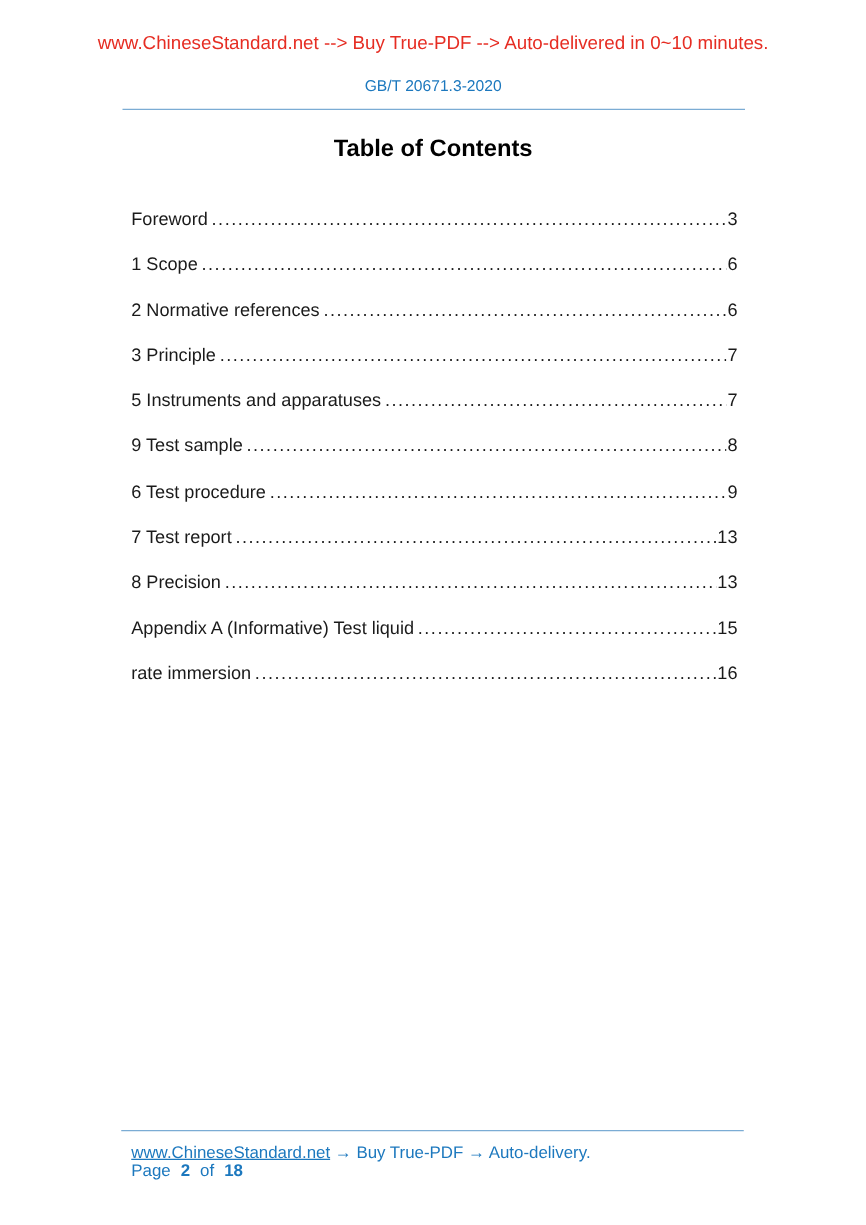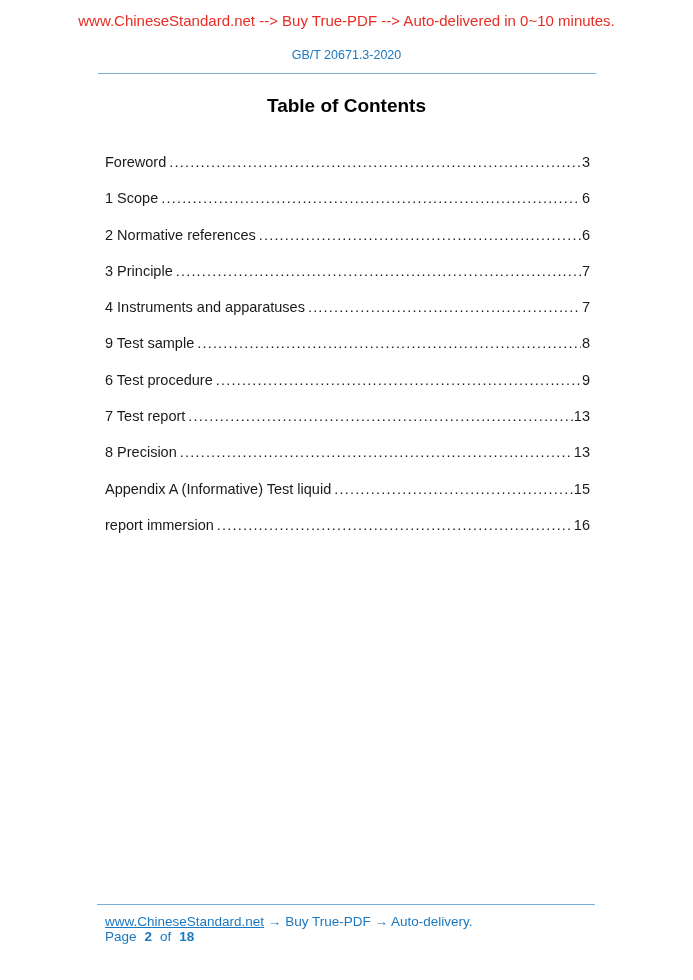--- a/index.html
+++ b/index.html
@@ -18,7 +18,7 @@
     color:var(--ink);
     overflow:hidden;
   }
-  .header{padding-top:11px;text-align:center;}
+  .header{padding-top:25px;text-align:center;}
   .promo{
     color:var(--red);
     font-size:15px;

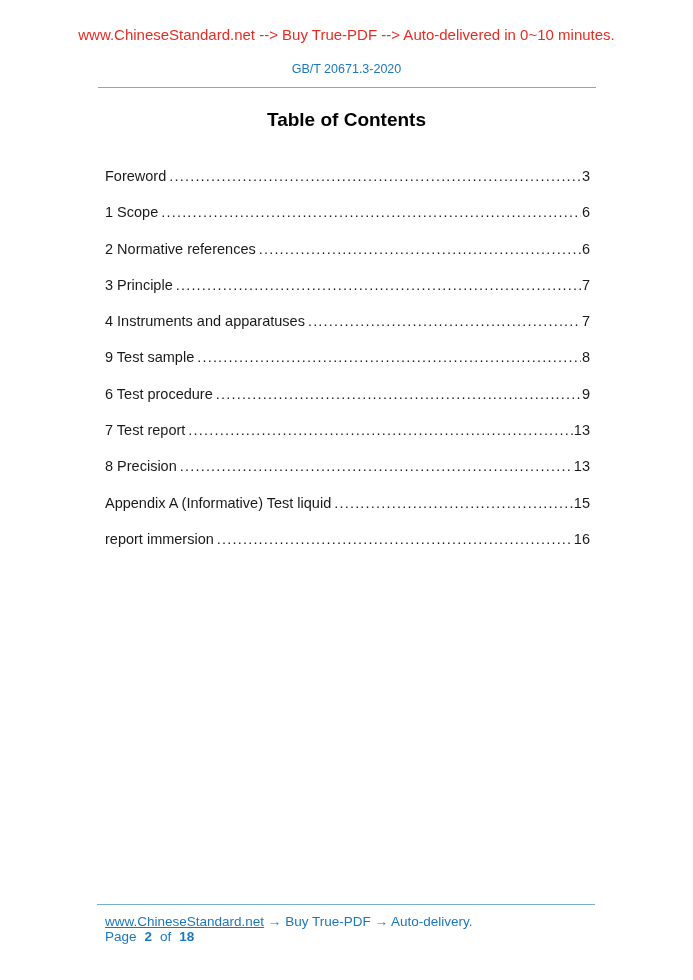--- a/index.html
+++ b/index.html
@@ -132,7 +132,7 @@
       <span class="toc-page">7</span>
     </div>
       <div class="toc-row">
-      <span class="toc-label">4 Instruments and apparatuses</span>
+      <span class="toc-label">5 Instruments and apparatuses</span>
       <span class="leader"></span>
       <span class="toc-page">7</span>
     </div>

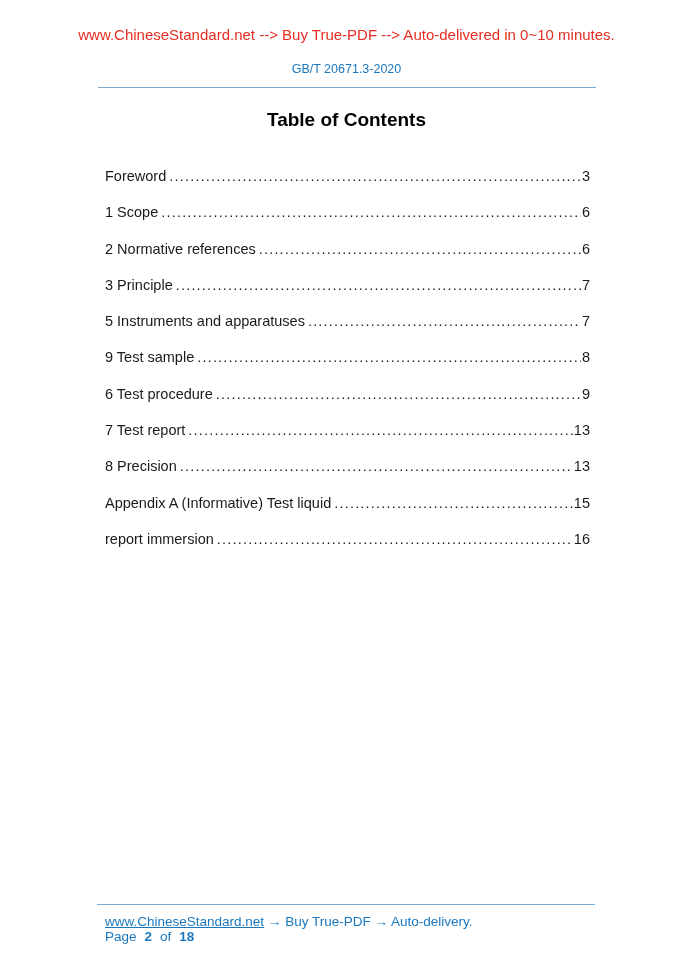--- a/index.html
+++ b/index.html
@@ -162,7 +162,7 @@
       <span class="toc-page">15</span>
     </div>
       <div class="toc-row">
-      <span class="toc-label">report immersion</span>
+      <span class="toc-label">rate immersion</span>
       <span class="leader"></span>
       <span class="toc-page">16</span>
     </div>

